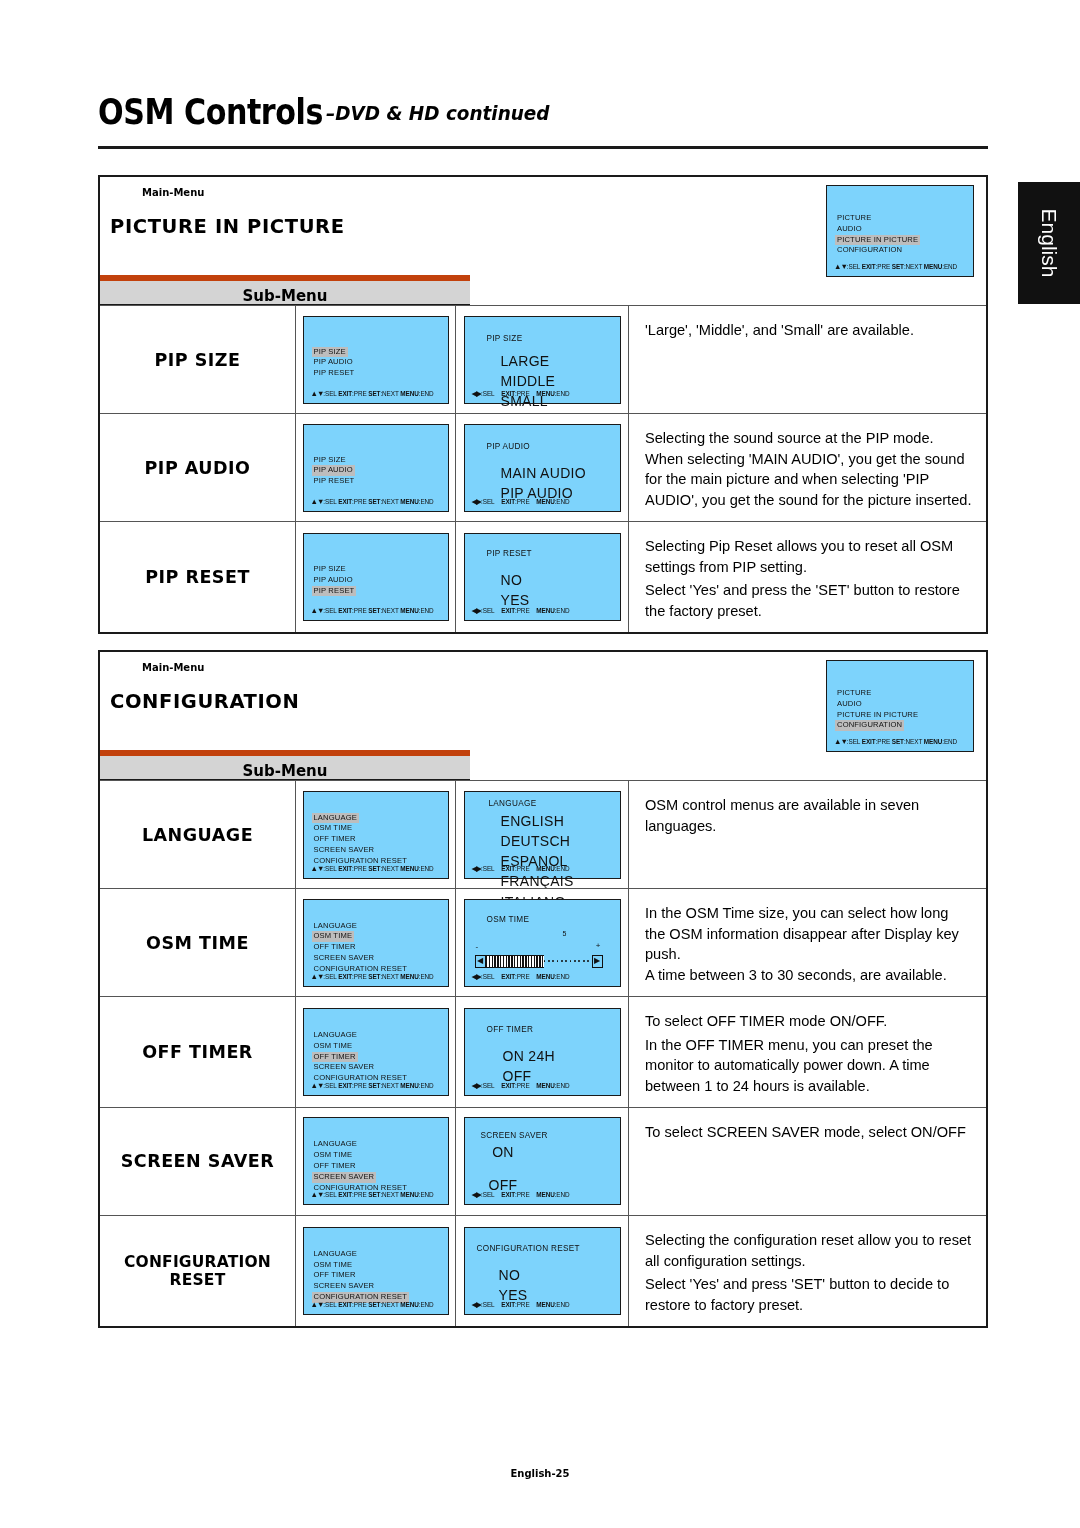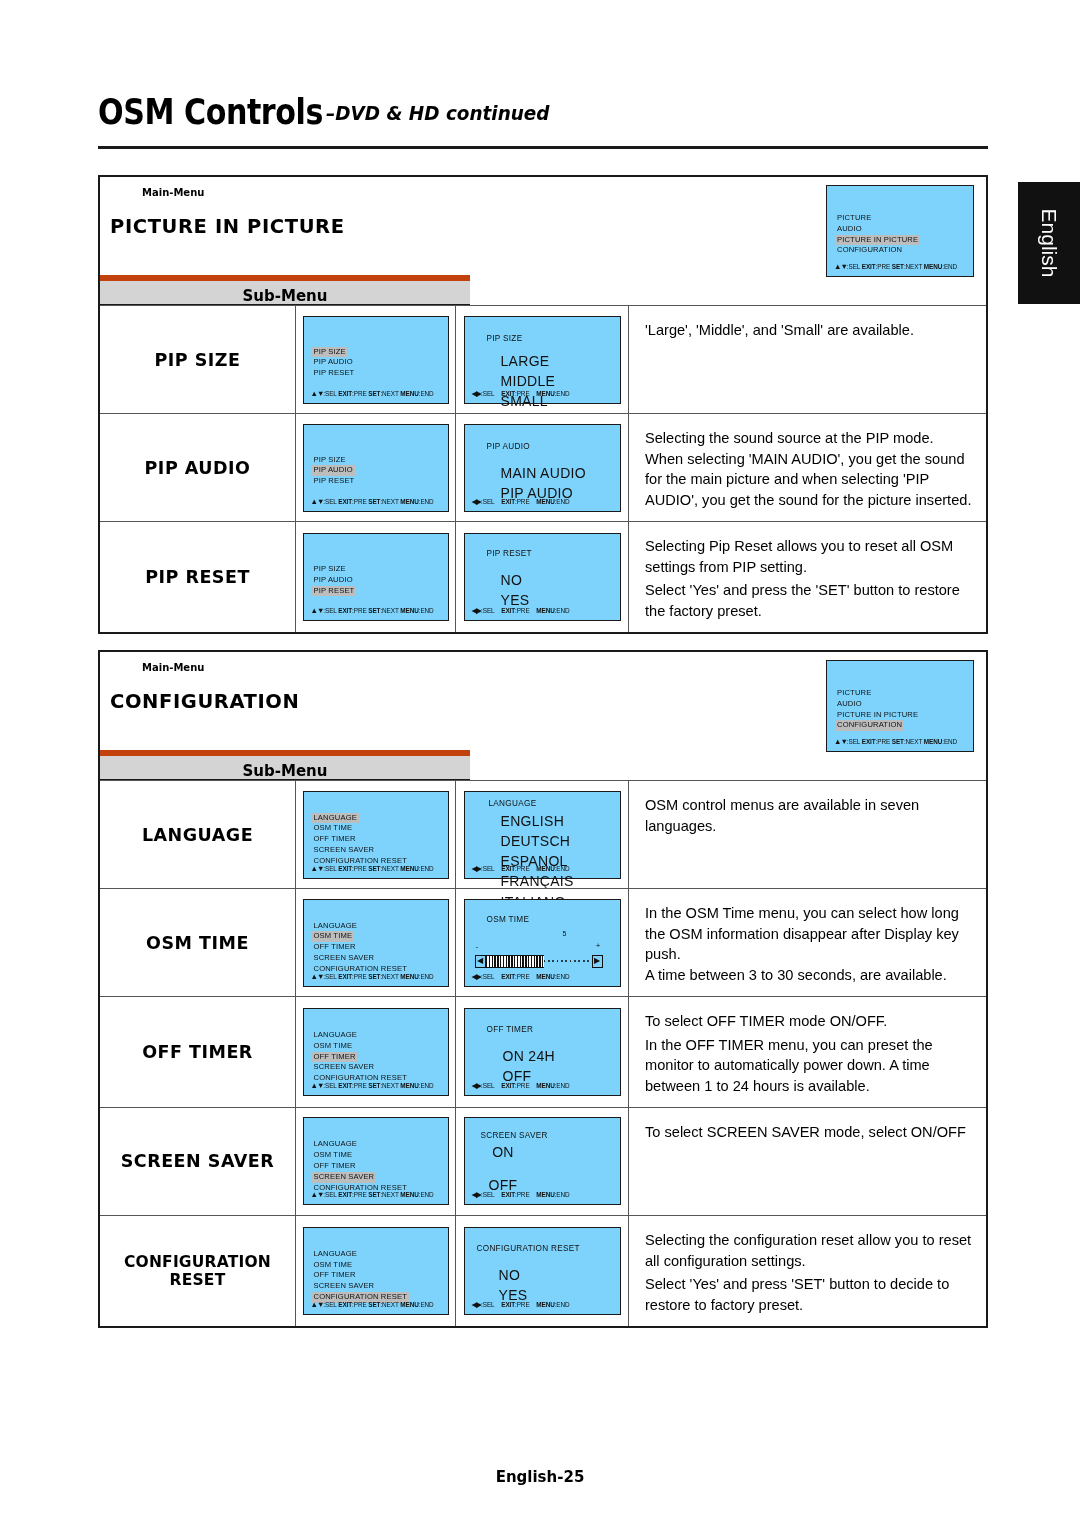--- a/index.html
+++ b/index.html
@@ -406,7 +406,7 @@
         </div>
       </div>
       <div class="cell-desc">
-        <p>In the OSM Time menu, you can select how long the OSM information disappear after Display key push.</p>
+        <p>In the OSM Time size, you can select how long the OSM information disappear after Display key push.</p>
         <p style="margin-top:0">A time between 3 to 30 seconds, are available.</p>
       </div>
     </div>

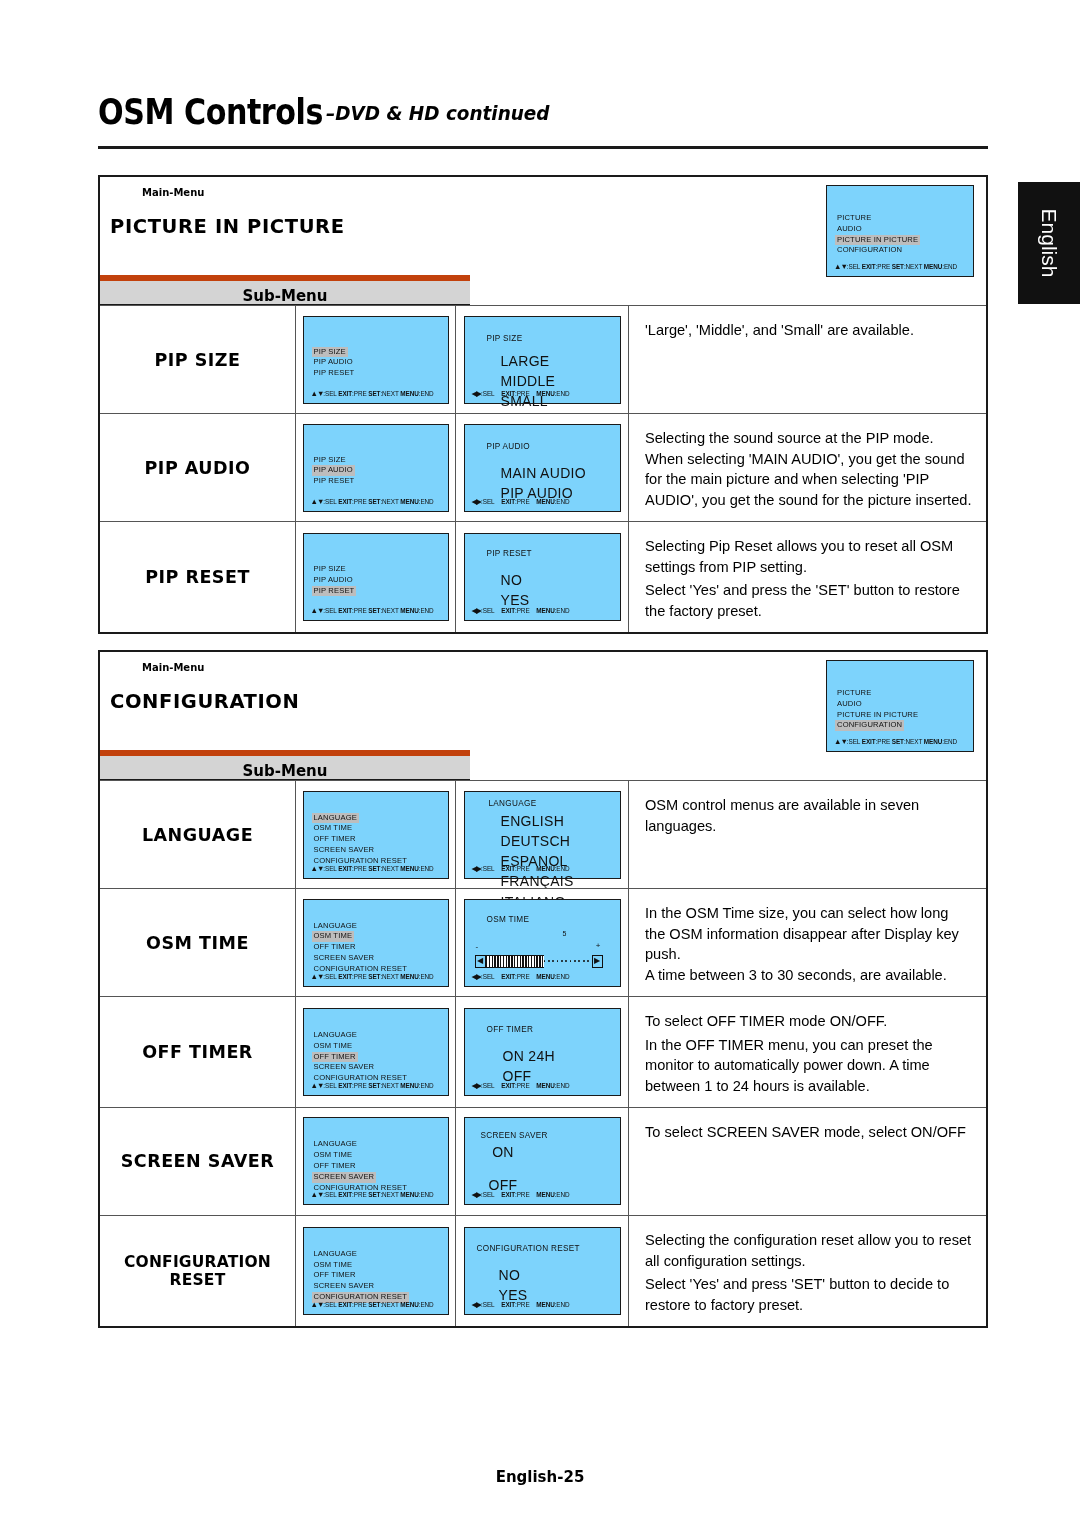--- a/index.html
+++ b/index.html
@@ -186,7 +186,7 @@
   .footer {
     position: absolute; left: 0; right: 0; top: 1468px;
     text-align: center;
-    font-size: 15px; font-weight: bold;
+    font-size: 10px; font-weight: bold;
     font-family: "DejaVu Sans", sans-serif;
   }
 </style>

